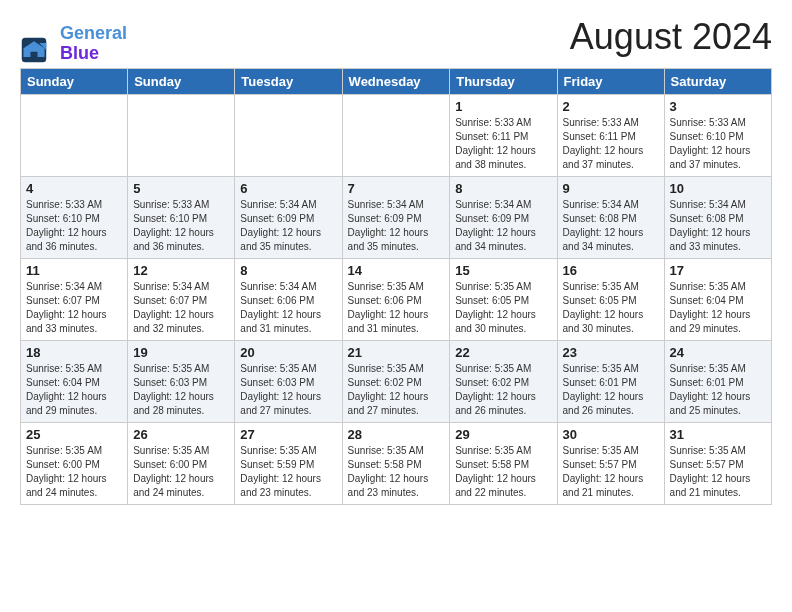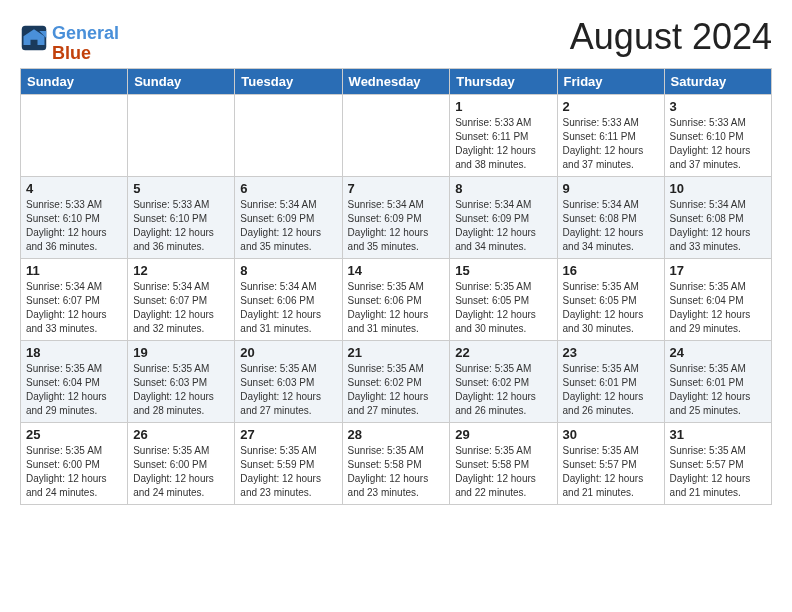--- a/index.html
+++ b/index.html
@@ -18,8 +18,8 @@
     }
     .logo {
       display: flex;
-      align-items: flex-start;
-      gap: 4px;
+      align-items: flex-end;
+      gap: 12px;
       margin-top: 8px;
     }
     .logo-text {

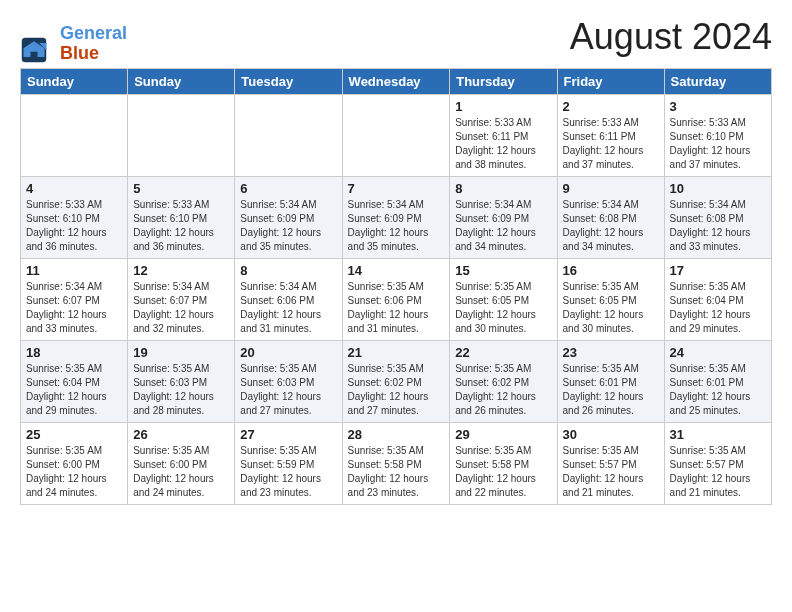--- a/index.html
+++ b/index.html
@@ -103,7 +103,7 @@
     <div>
       <div class="logo-text">
         <span>General</span><br>
-        <span style="color:#c2410c">Blue</span>
+        <span style="color:#6d28d9">Blue</span>
       </div>
     </div>
   </div>

